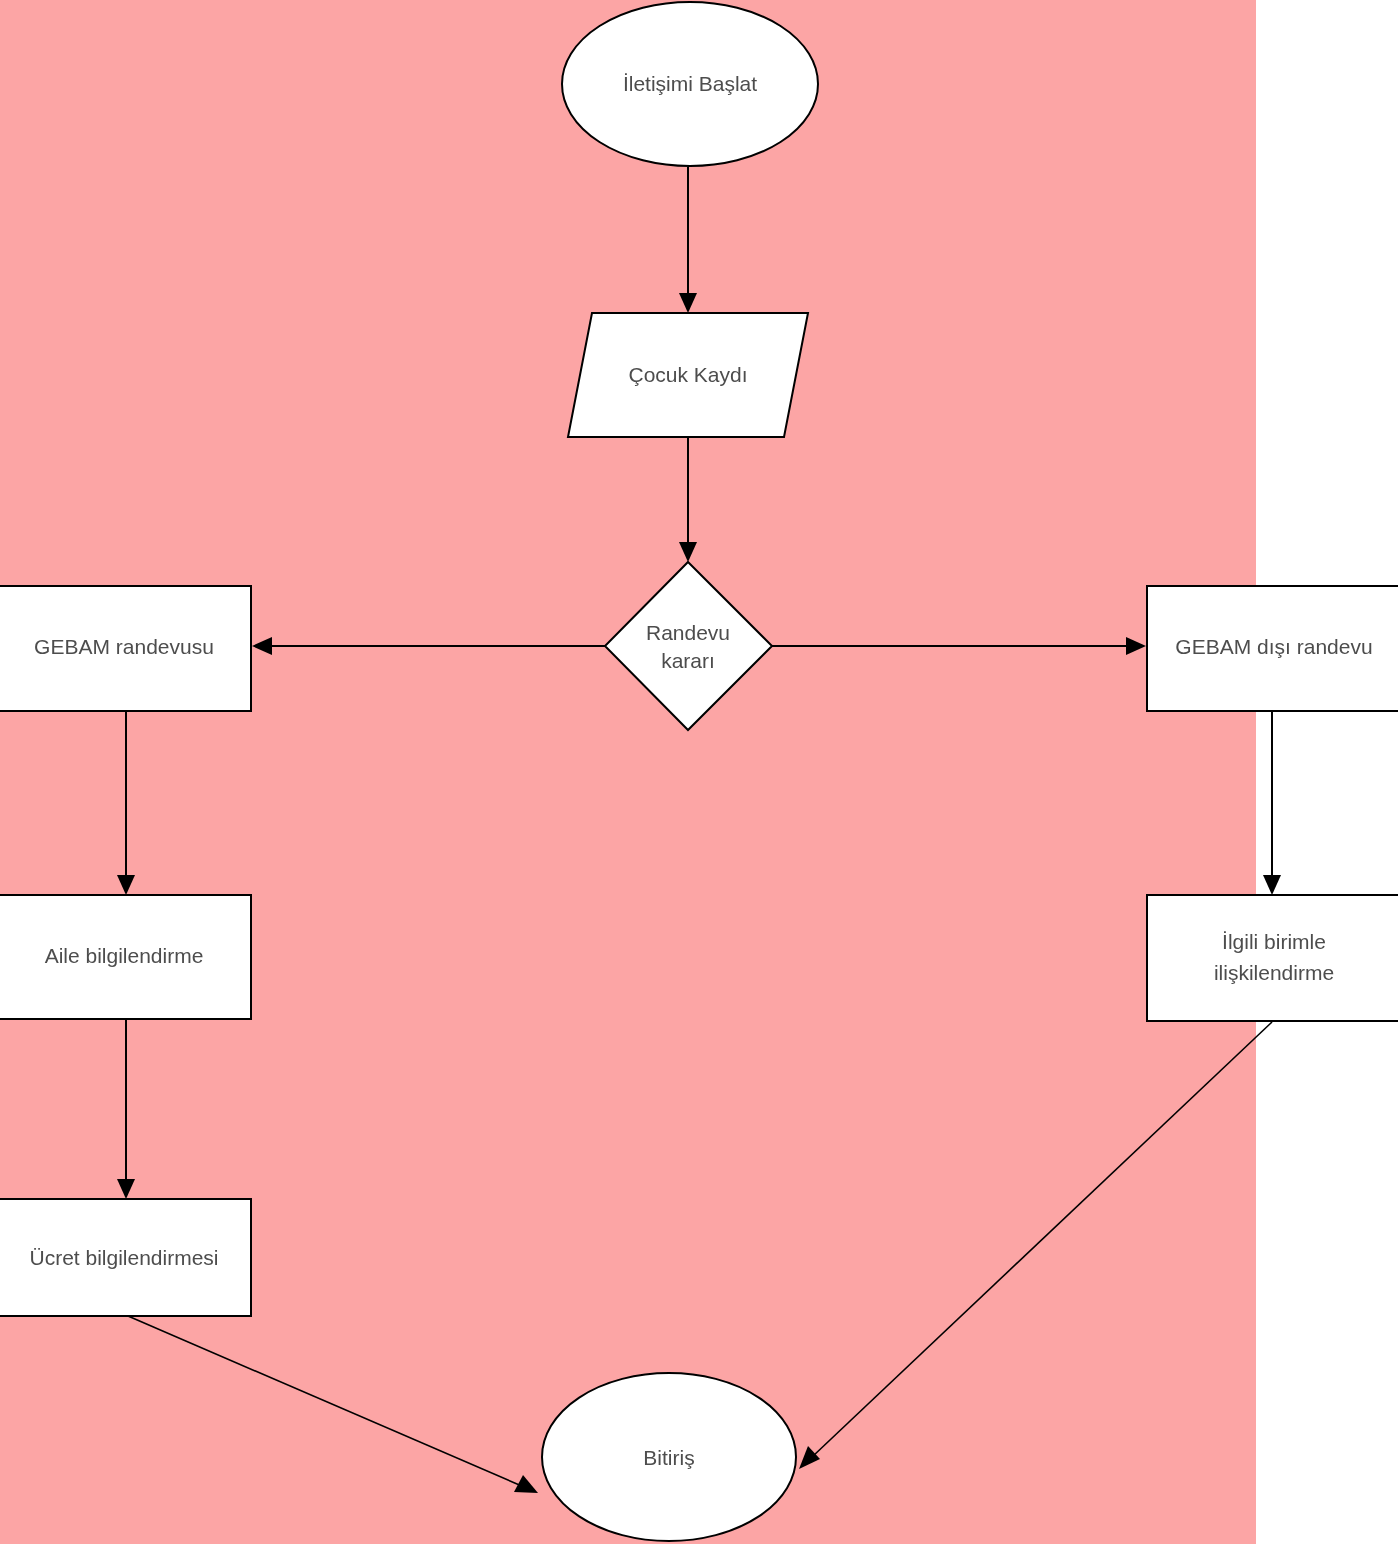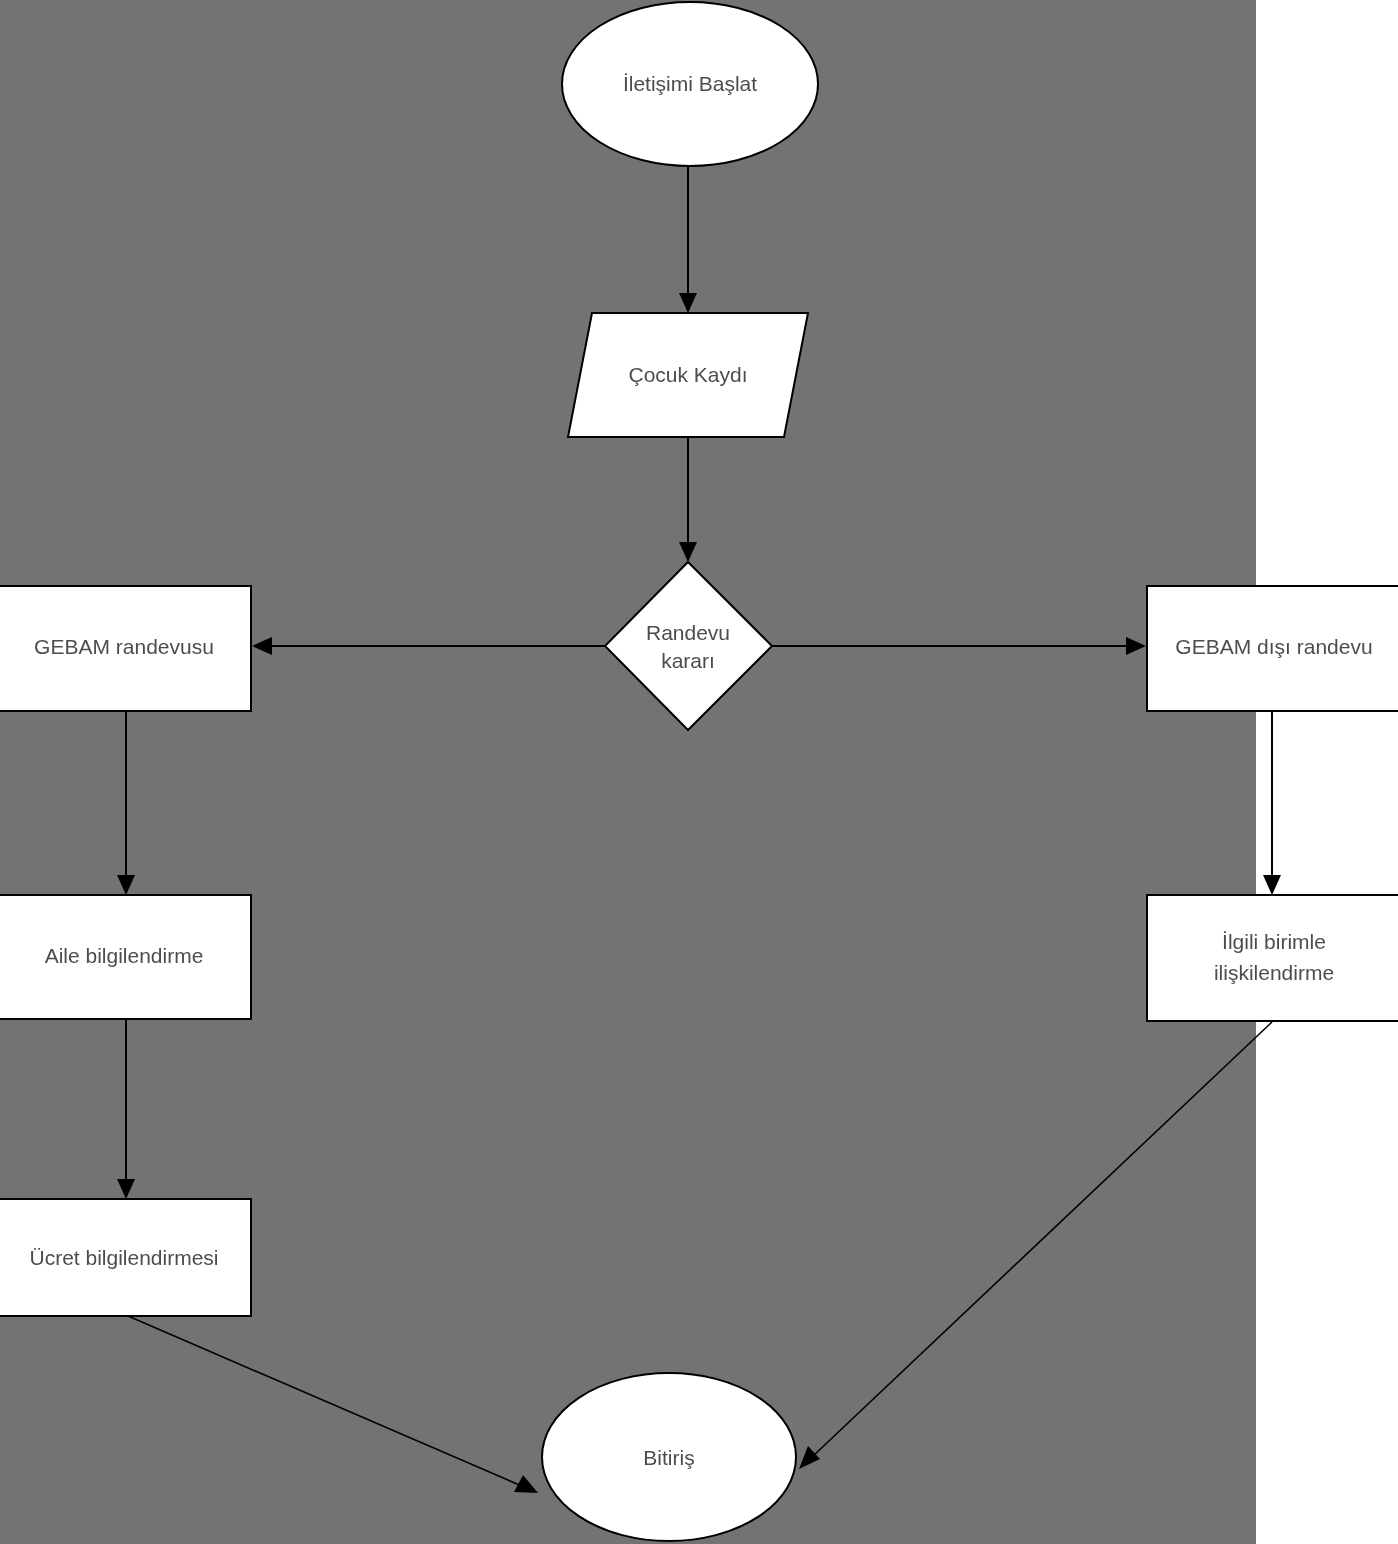--- a/index.html
+++ b/index.html
@@ -17,7 +17,7 @@
     position: relative;
     width: 1256px;
     height: 1544px;
-    background: #737373;
+    background: #fca5a5;
   }
   svg.diagram {
     display: block;

